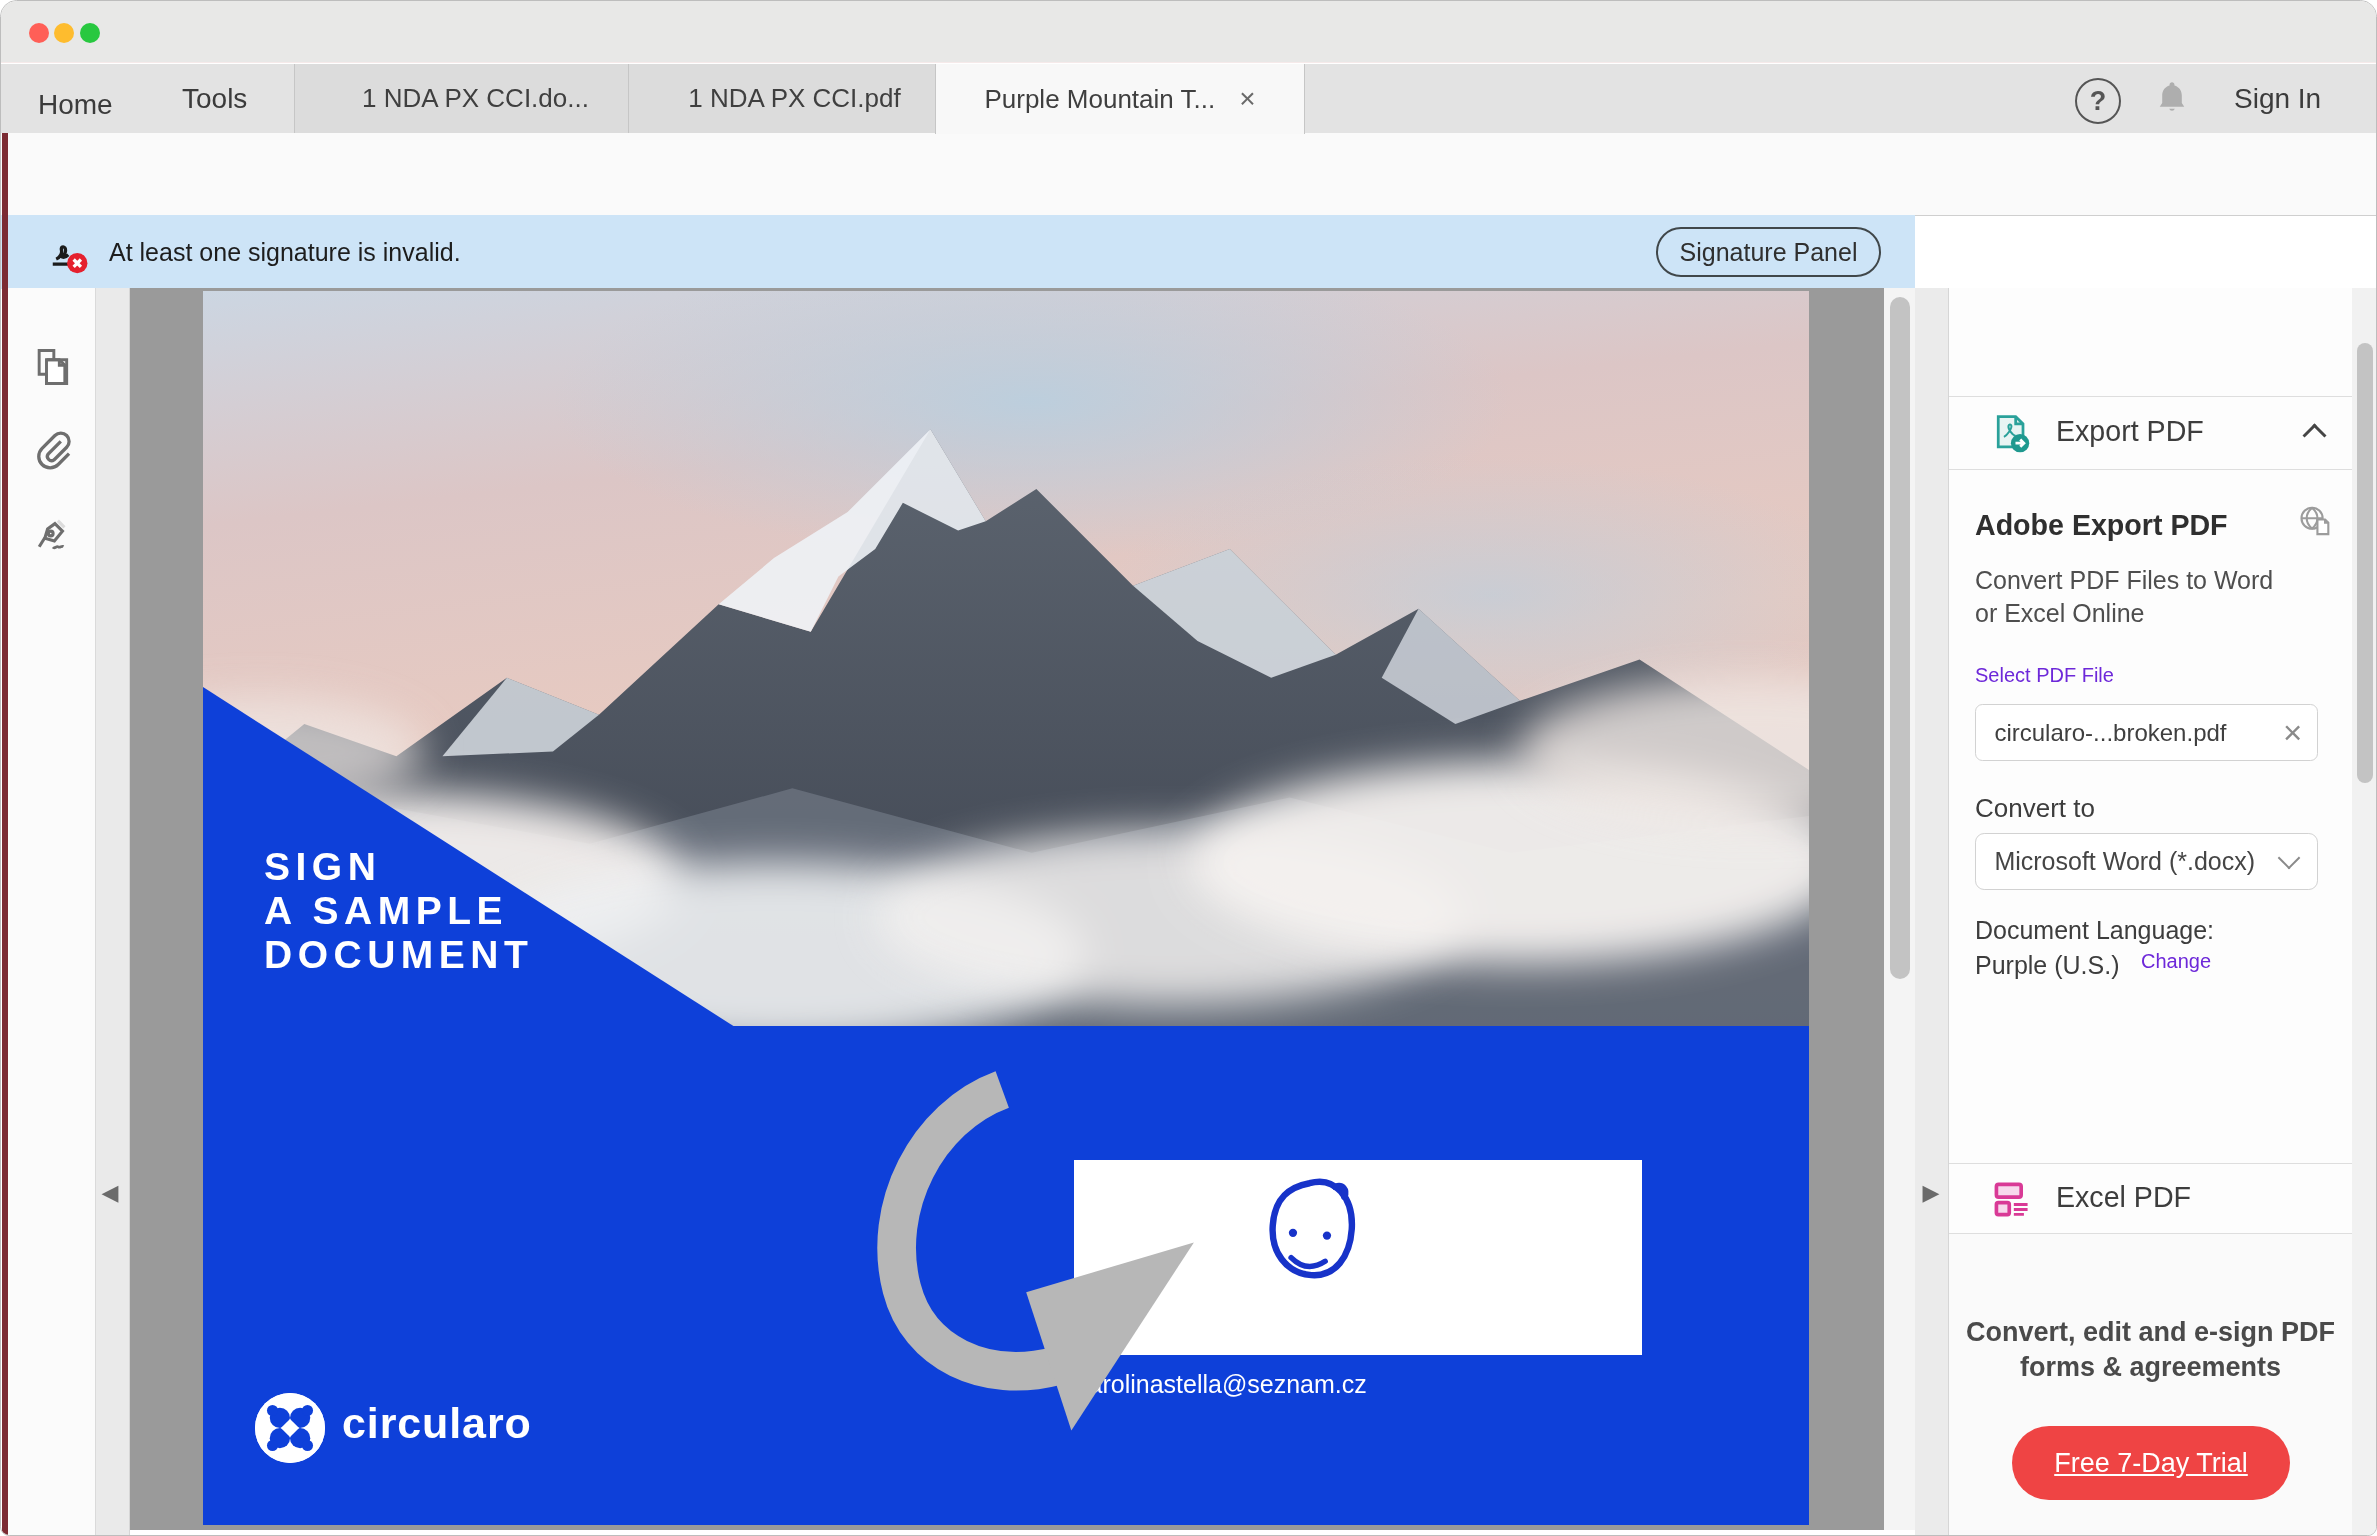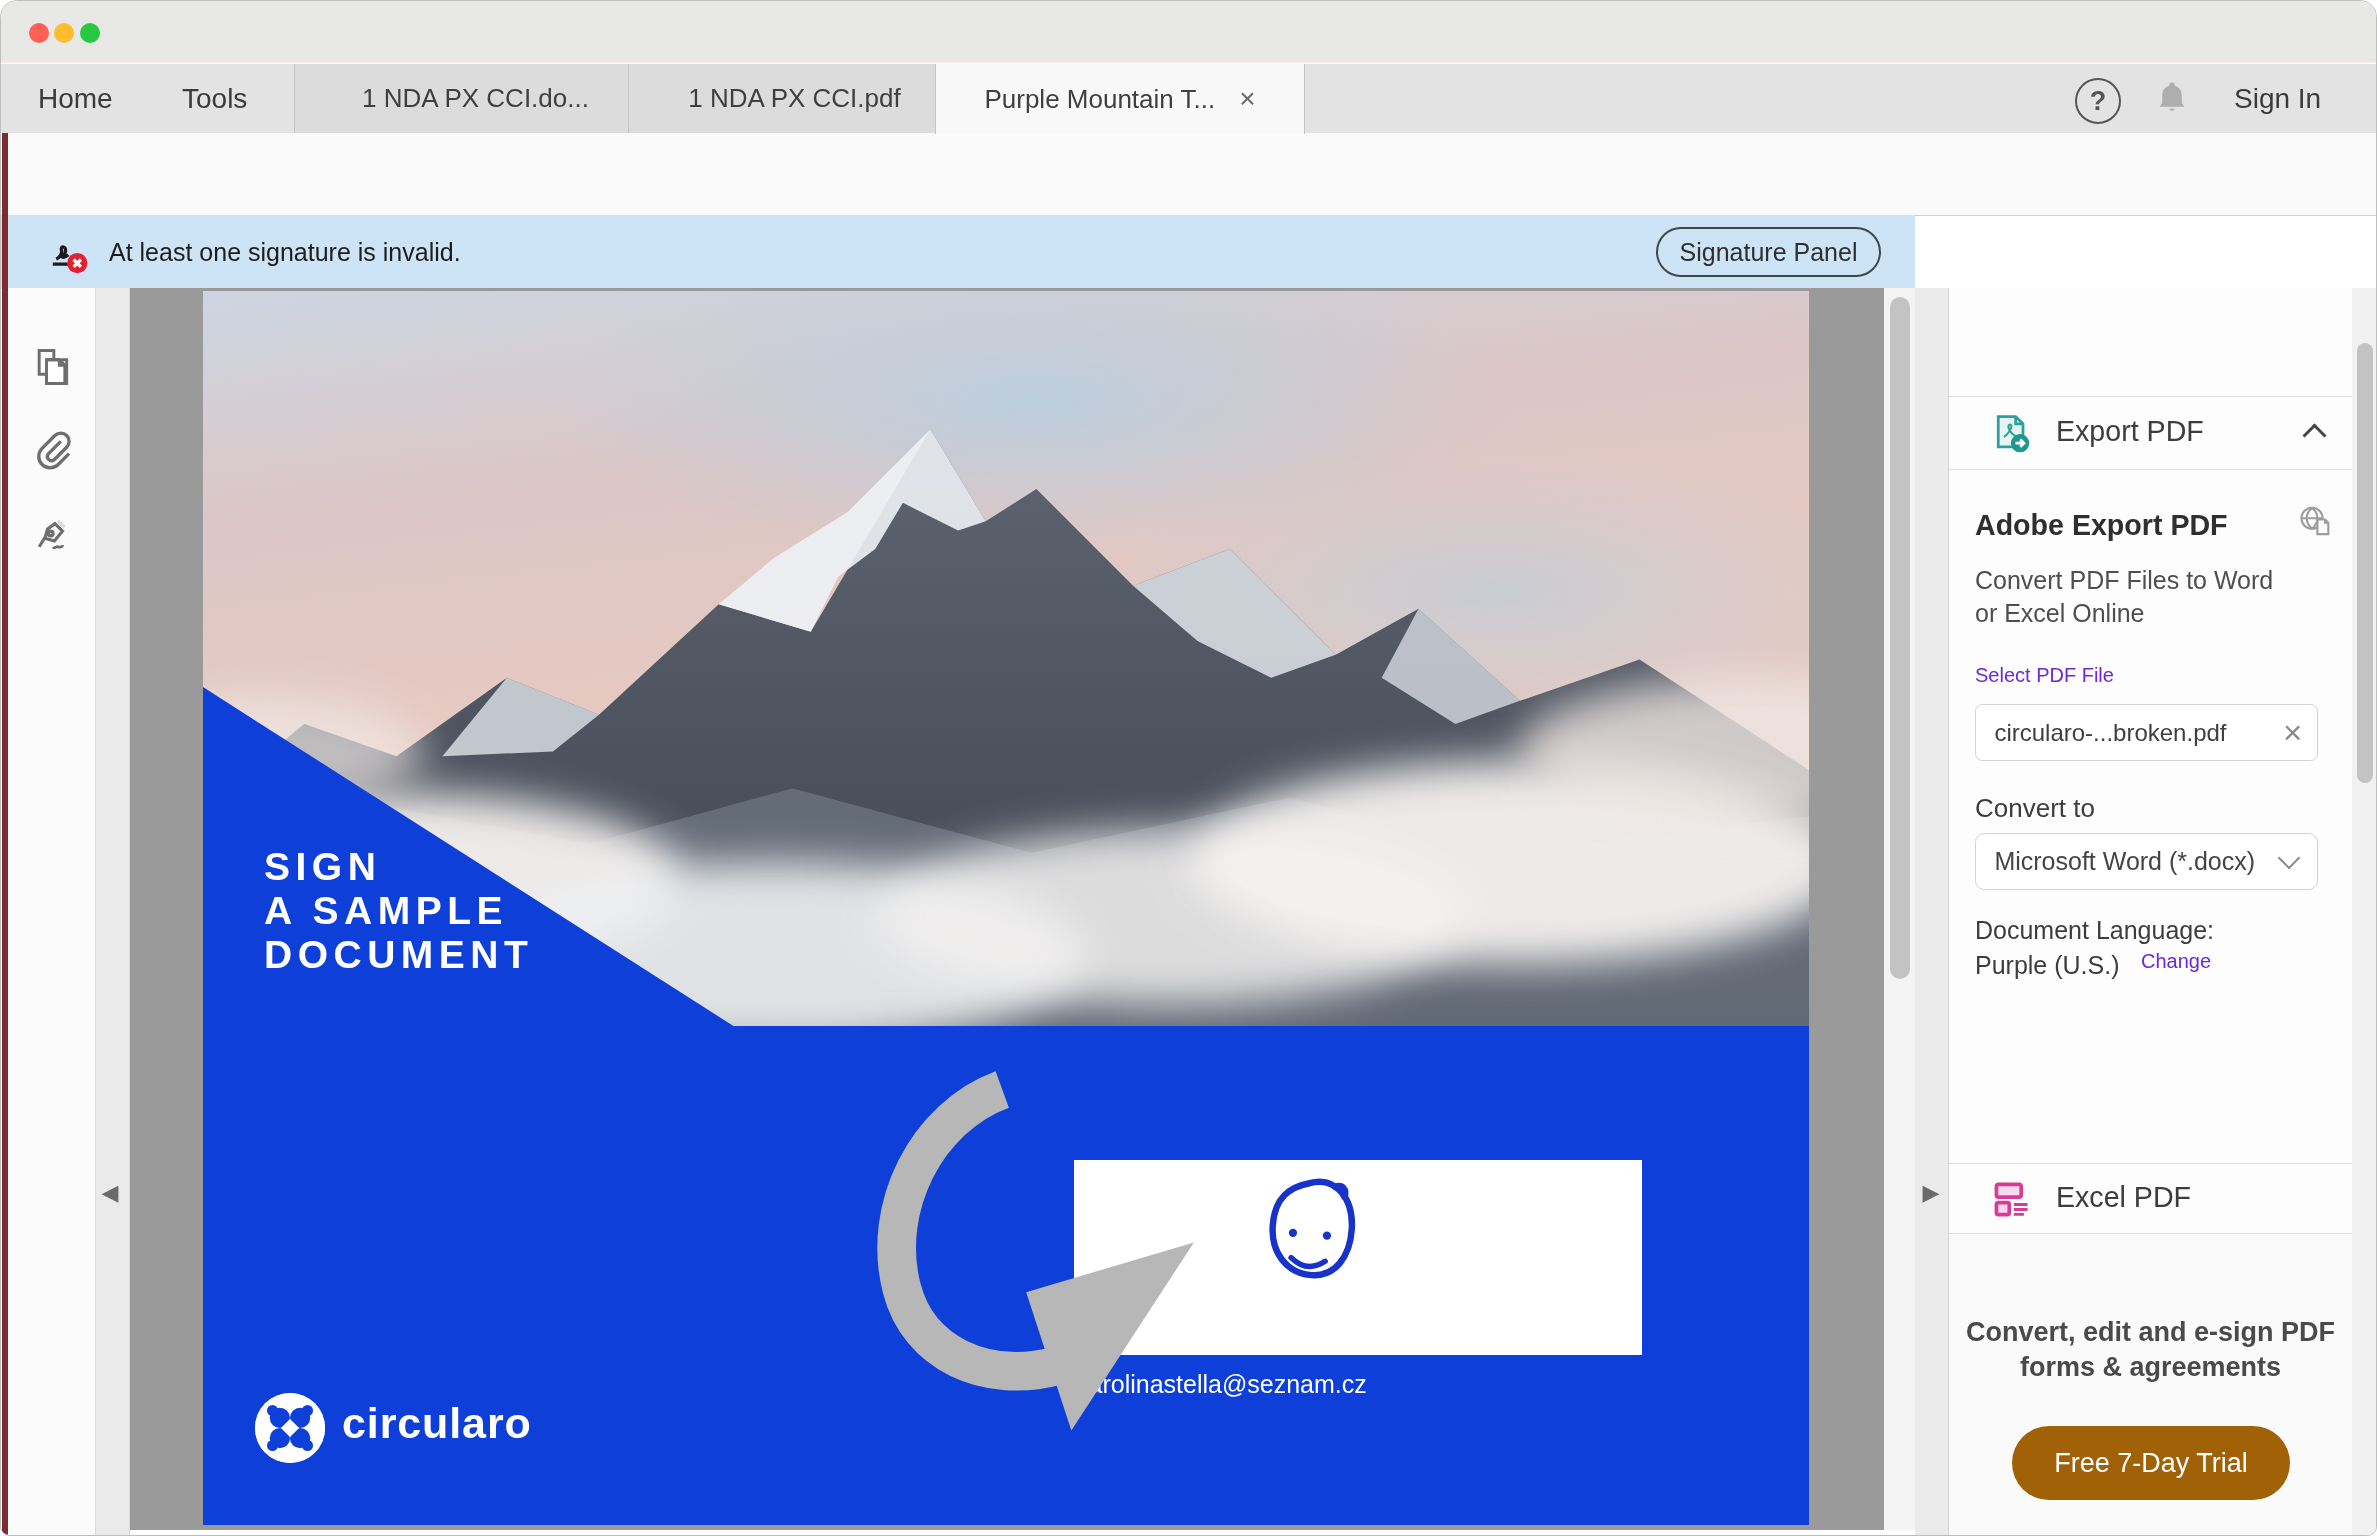--- a/index.html
+++ b/index.html
@@ -83,7 +83,7 @@
   </div>
 
   <div class="tabbar">
-    <div class="menulabel" style="left:37px;">Home</div>
+    <div class="menulabel" style="left:37px;margin-top:6px;">Home</div>
     <div class="menulabel" style="left:181px;">Tools</div>
     <div class="tab" style="left:293px;width:333px;padding-left:14px;">
       <span>1 NDA PX CCI.do...</span>

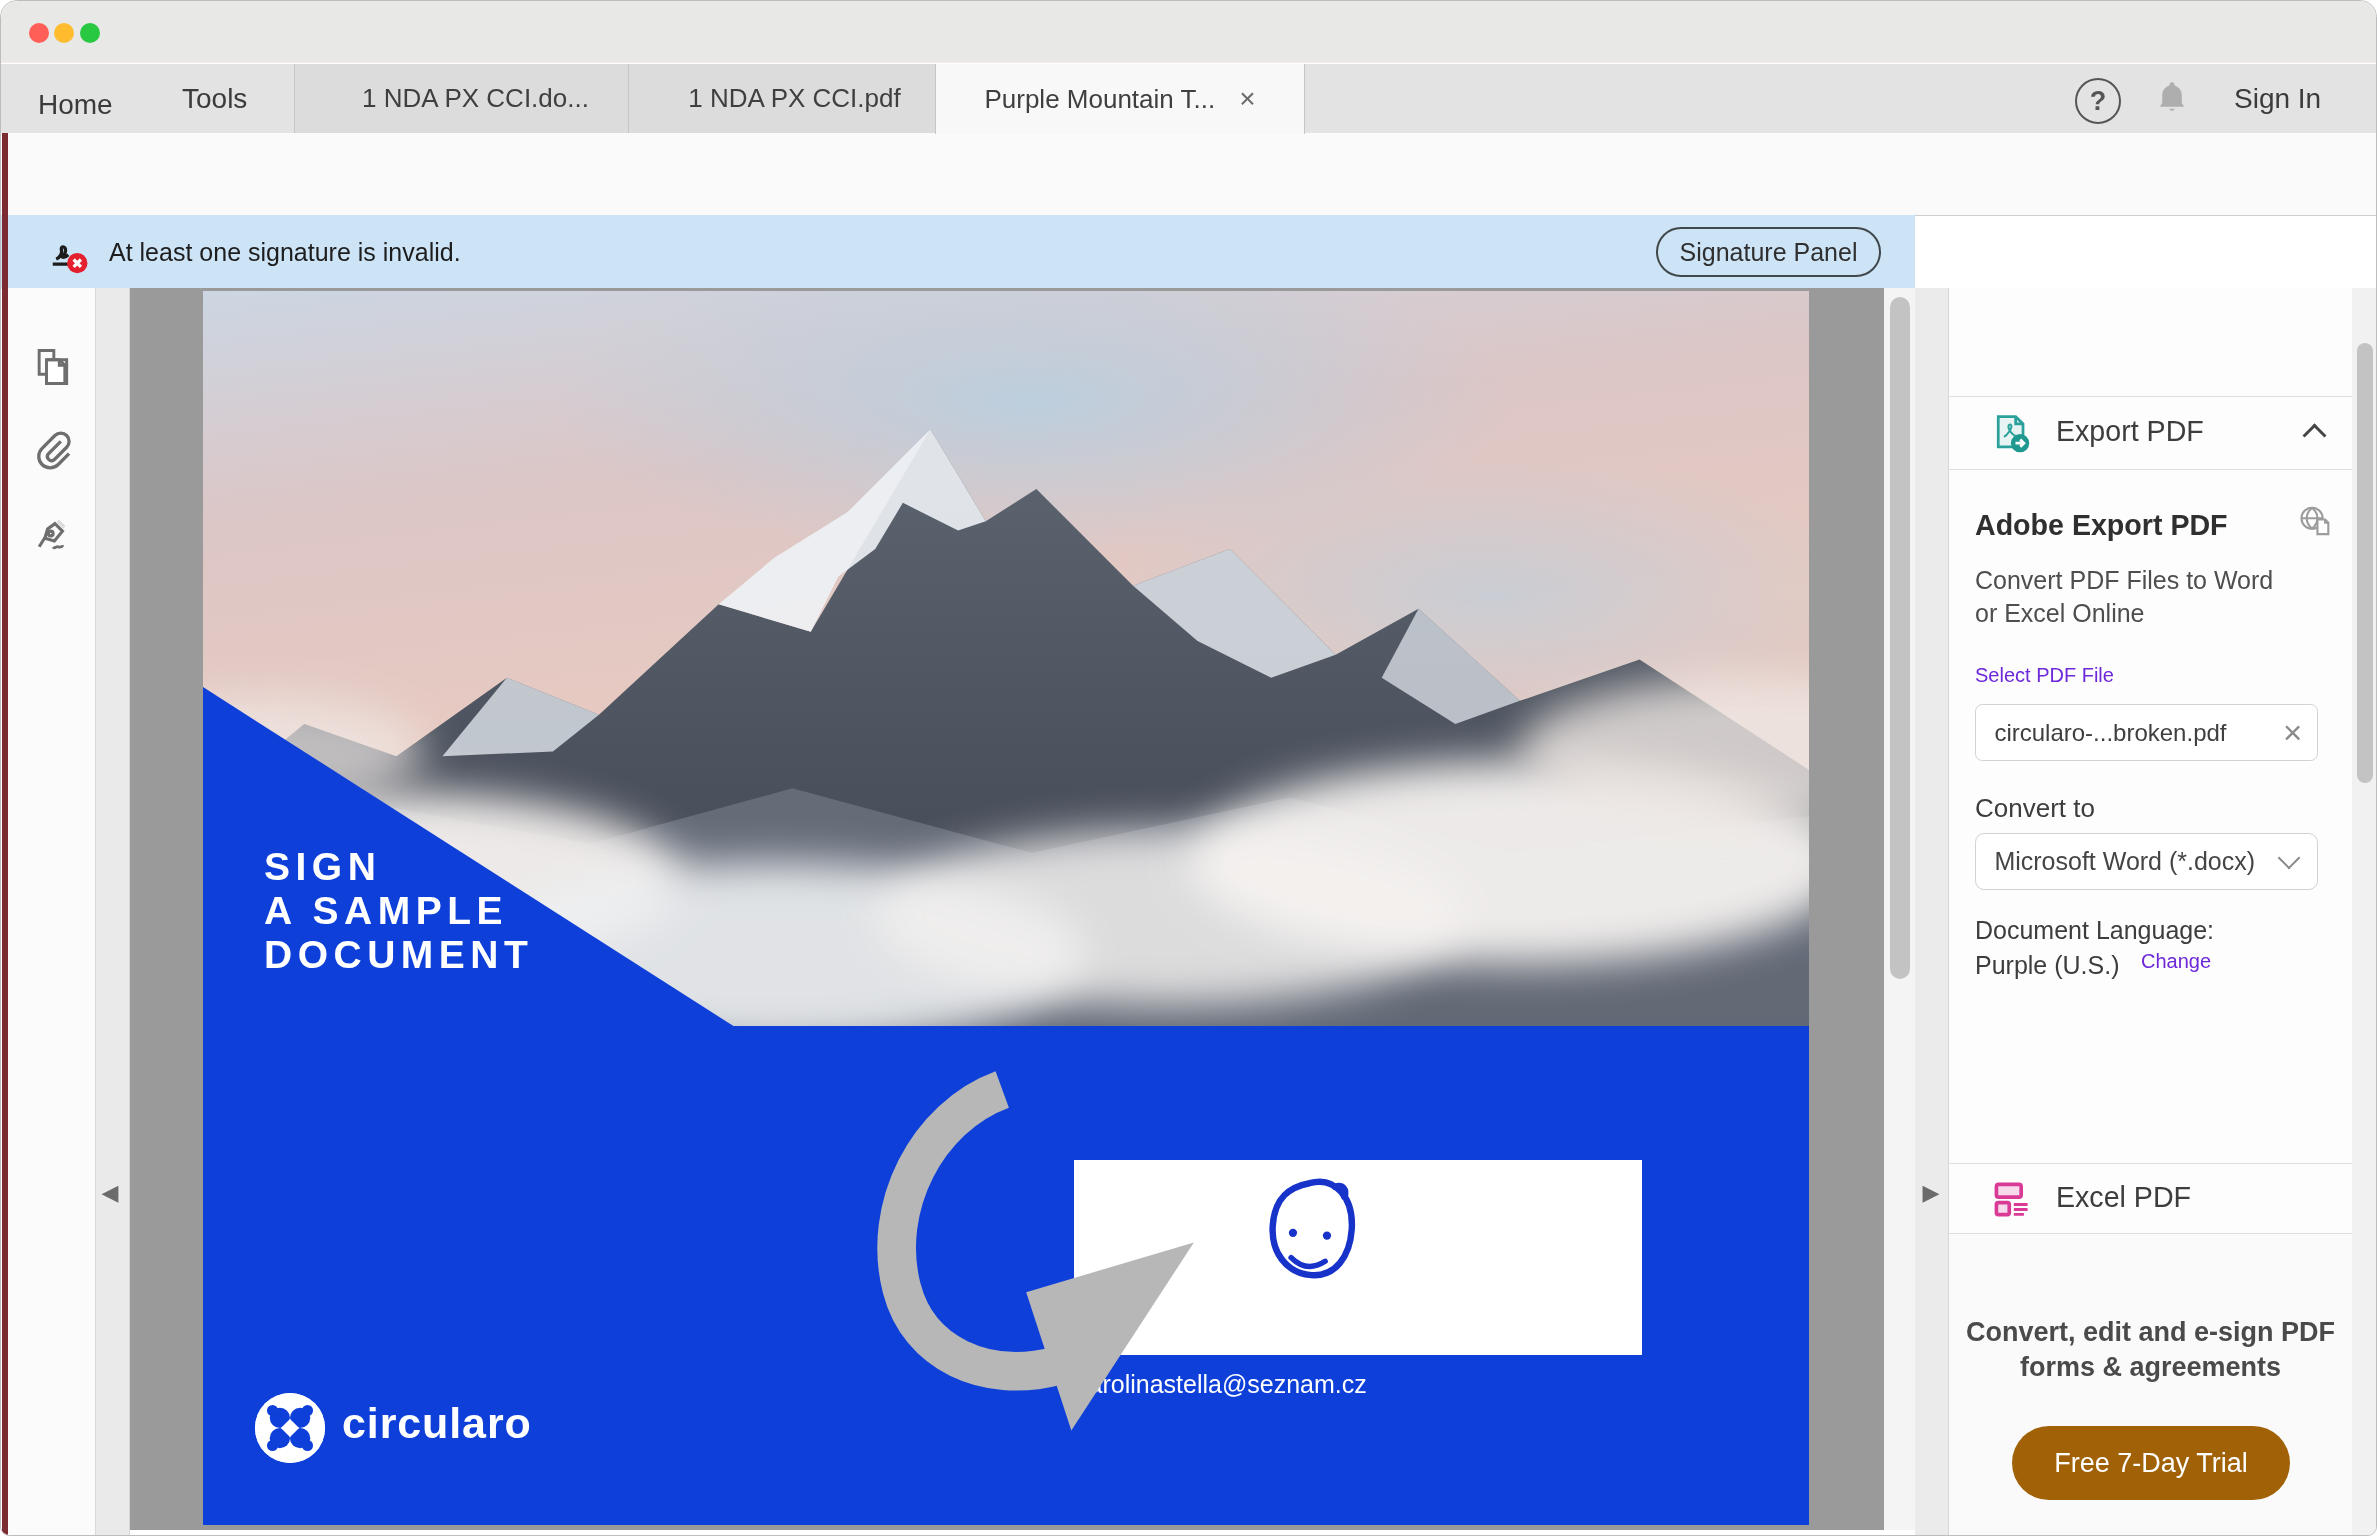--- a/index.html
+++ b/index.html
@@ -455,7 +455,7 @@
         <div>Convert, edit and e-sign PDF</div>
         <div>forms &amp; agreements</div>
       </div>
-      <button class="pill" style="left:63px;top:192px;width:278px;height:74px;background:#a16207;font-size:27px;">Free 7-Day Trial</button>
+      <button class="pill" style="left:63px;top:192px;width:278px;height:74px;background:#ef4444;font-size:27px;text-decoration:underline;">Free 7-Day Trial</button>
     </div>
   </div>
 

